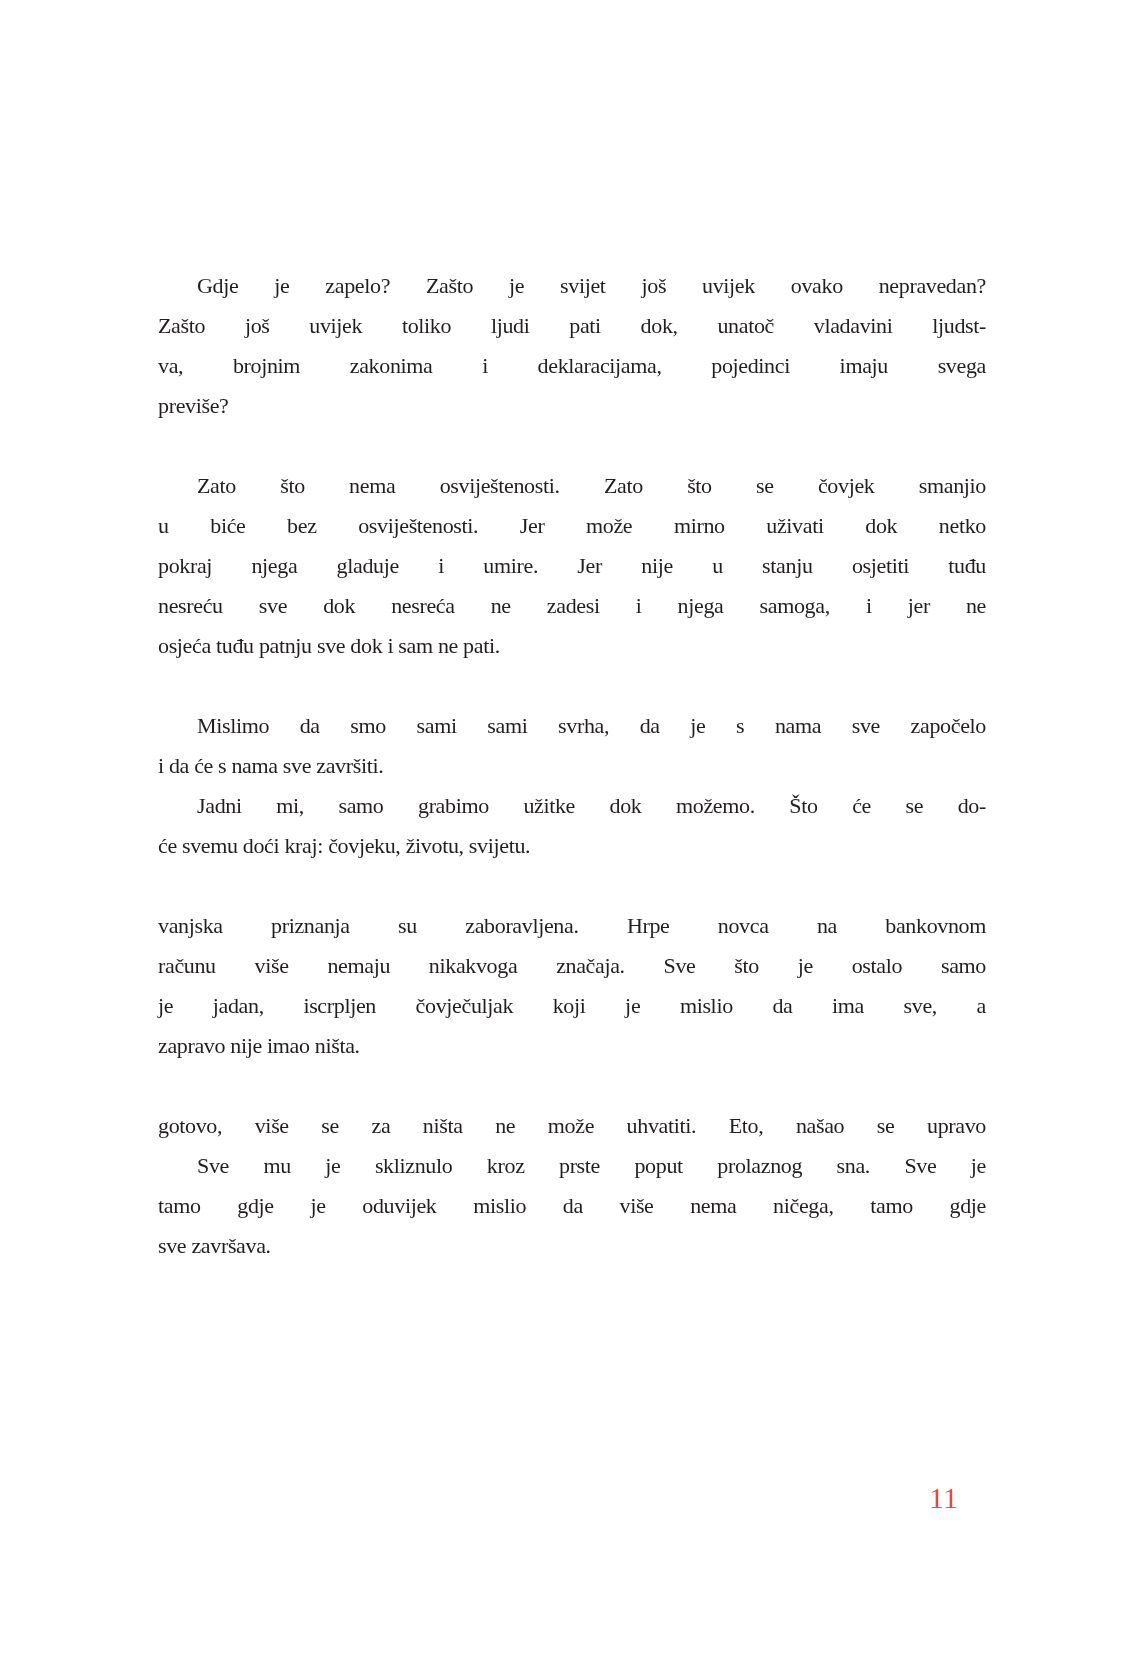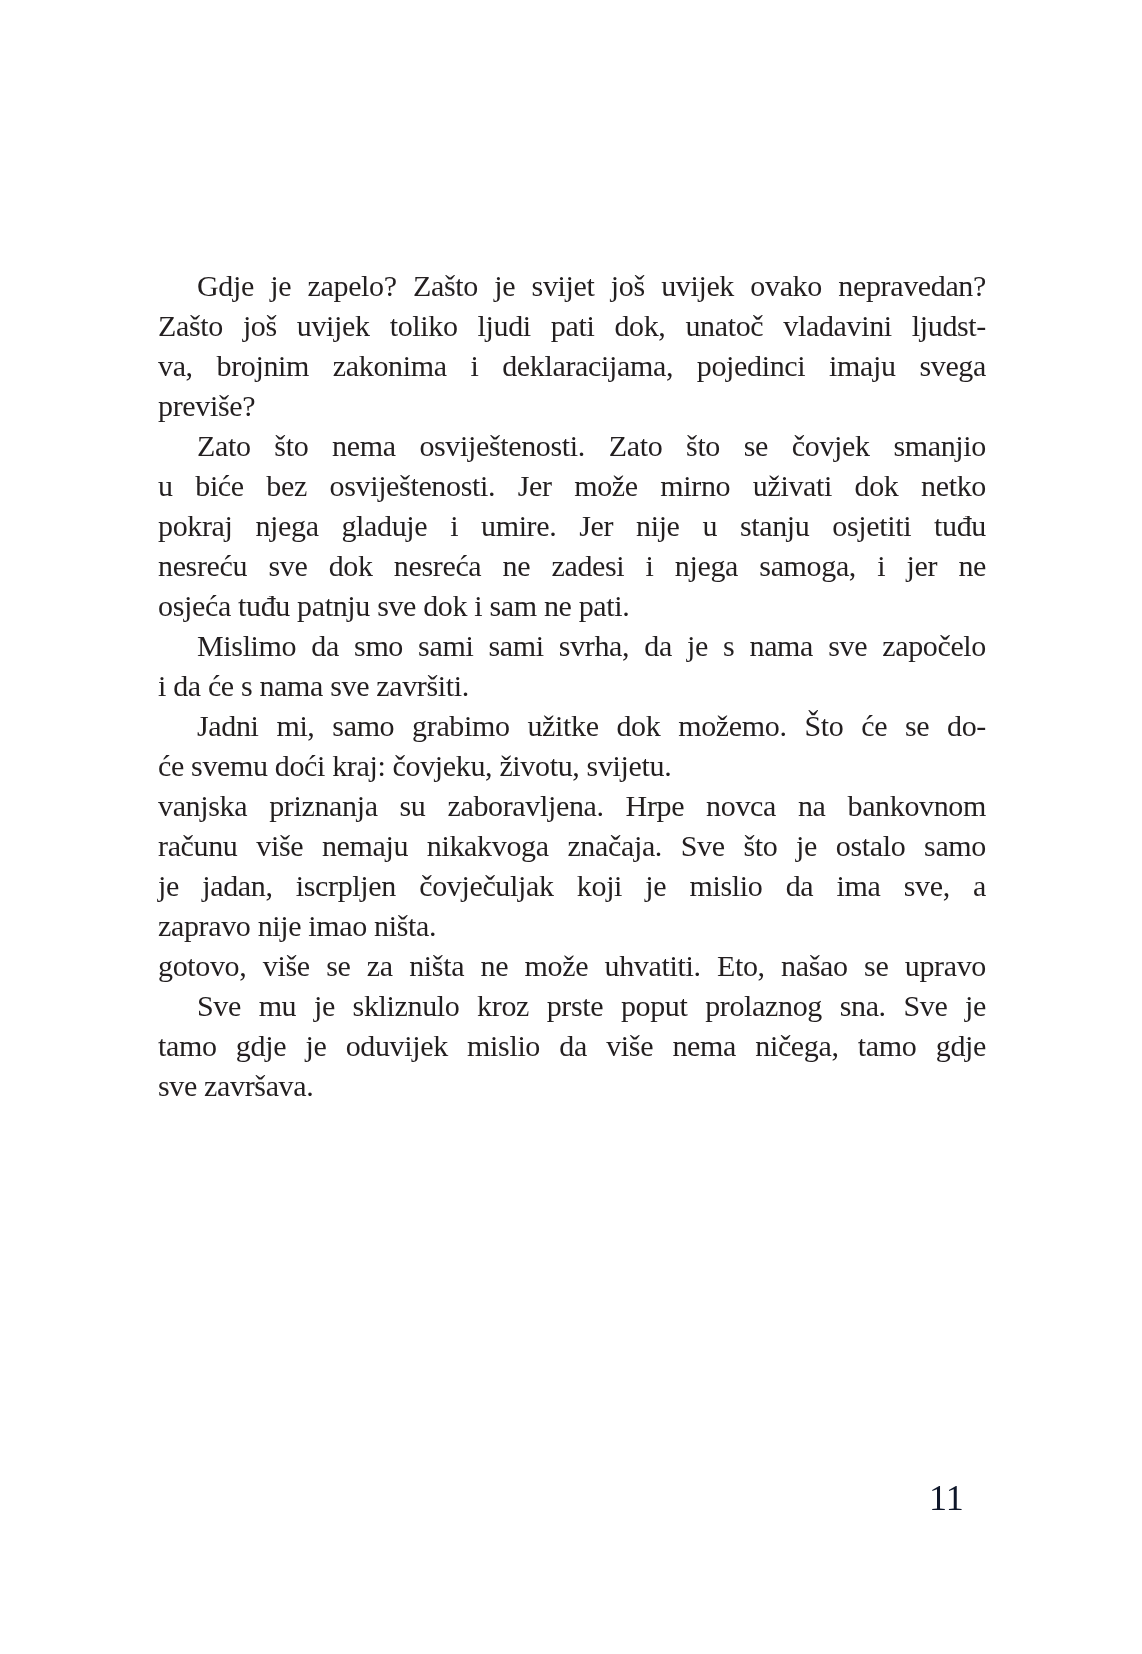--- a/index.html
+++ b/index.html
@@ -27,7 +27,7 @@
       top: 266px;
       width: 828px;
       font-family: "Liberation Serif", "DejaVu Serif", serif;
-      font-size: 30px;
+      font-size: 22px;
       line-height: 40px;
       color: #231f20;
     }

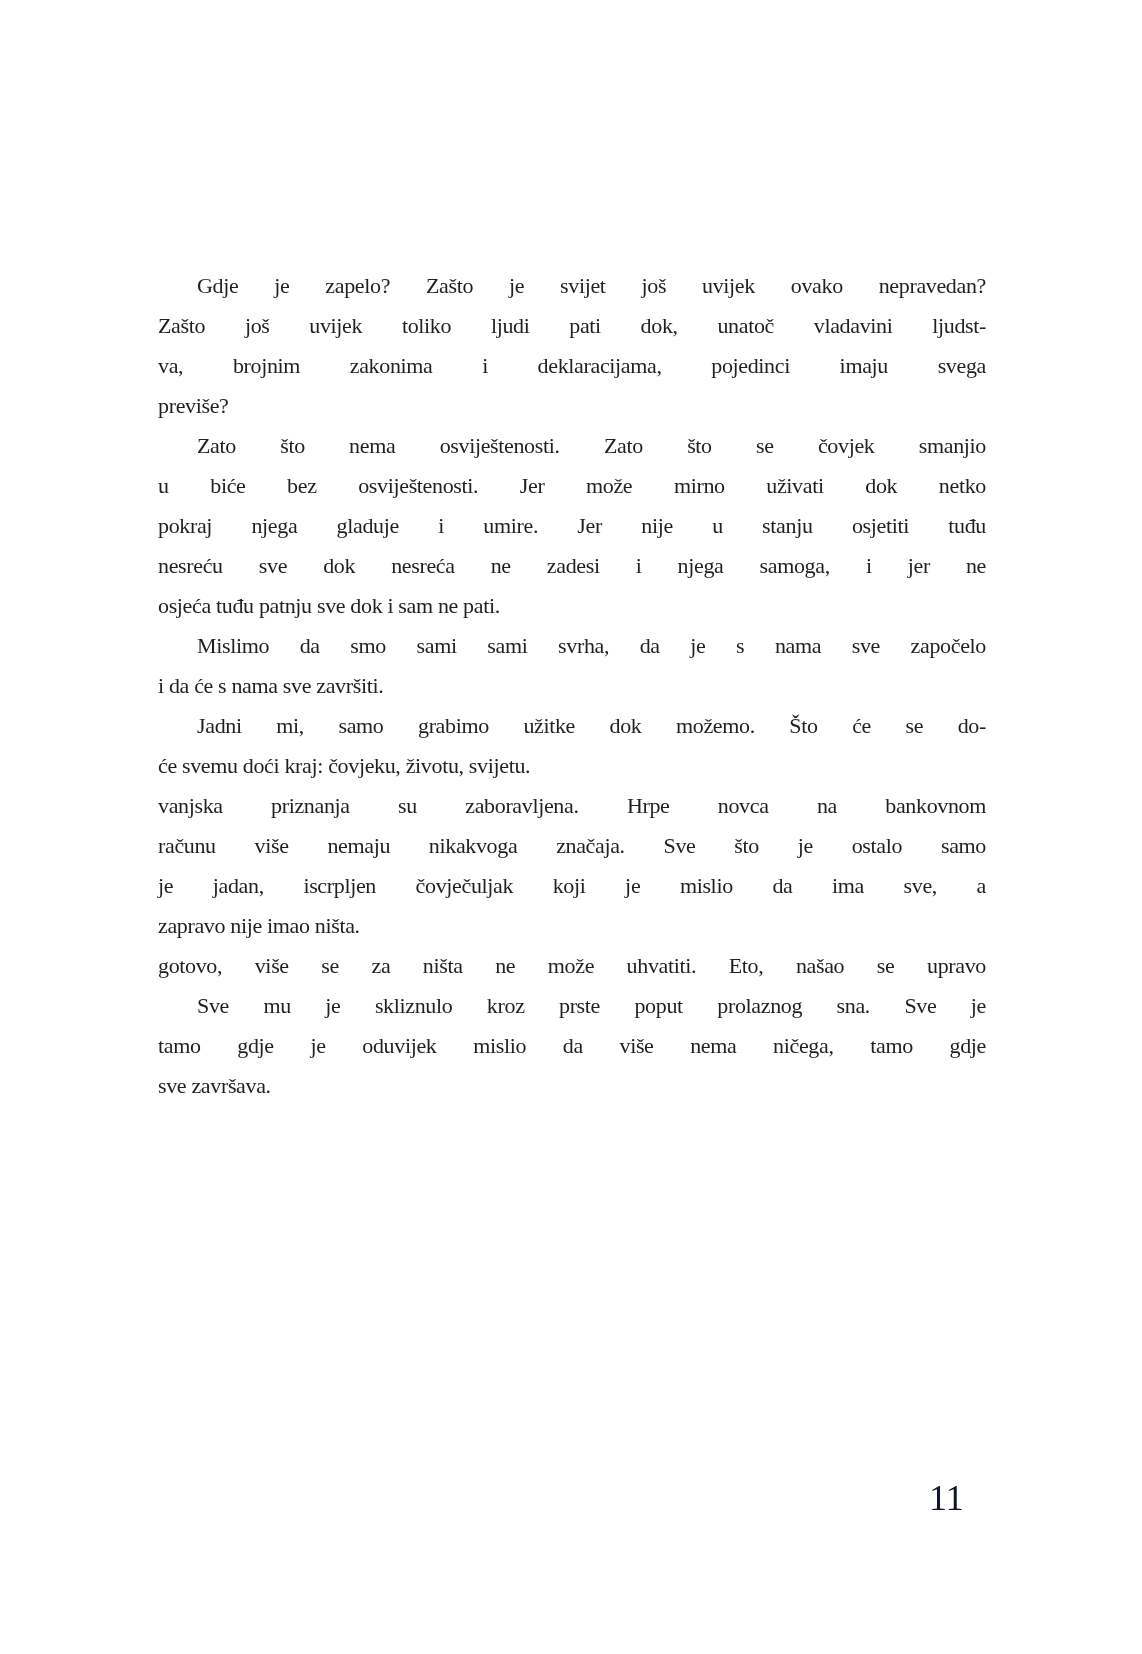--- a/index.html
+++ b/index.html
@@ -35,6 +35,7 @@
       margin: 0;
     }
     .paragraph.gap-before {
+      margin-top: 40px;
     }
     .line {
       display: block;

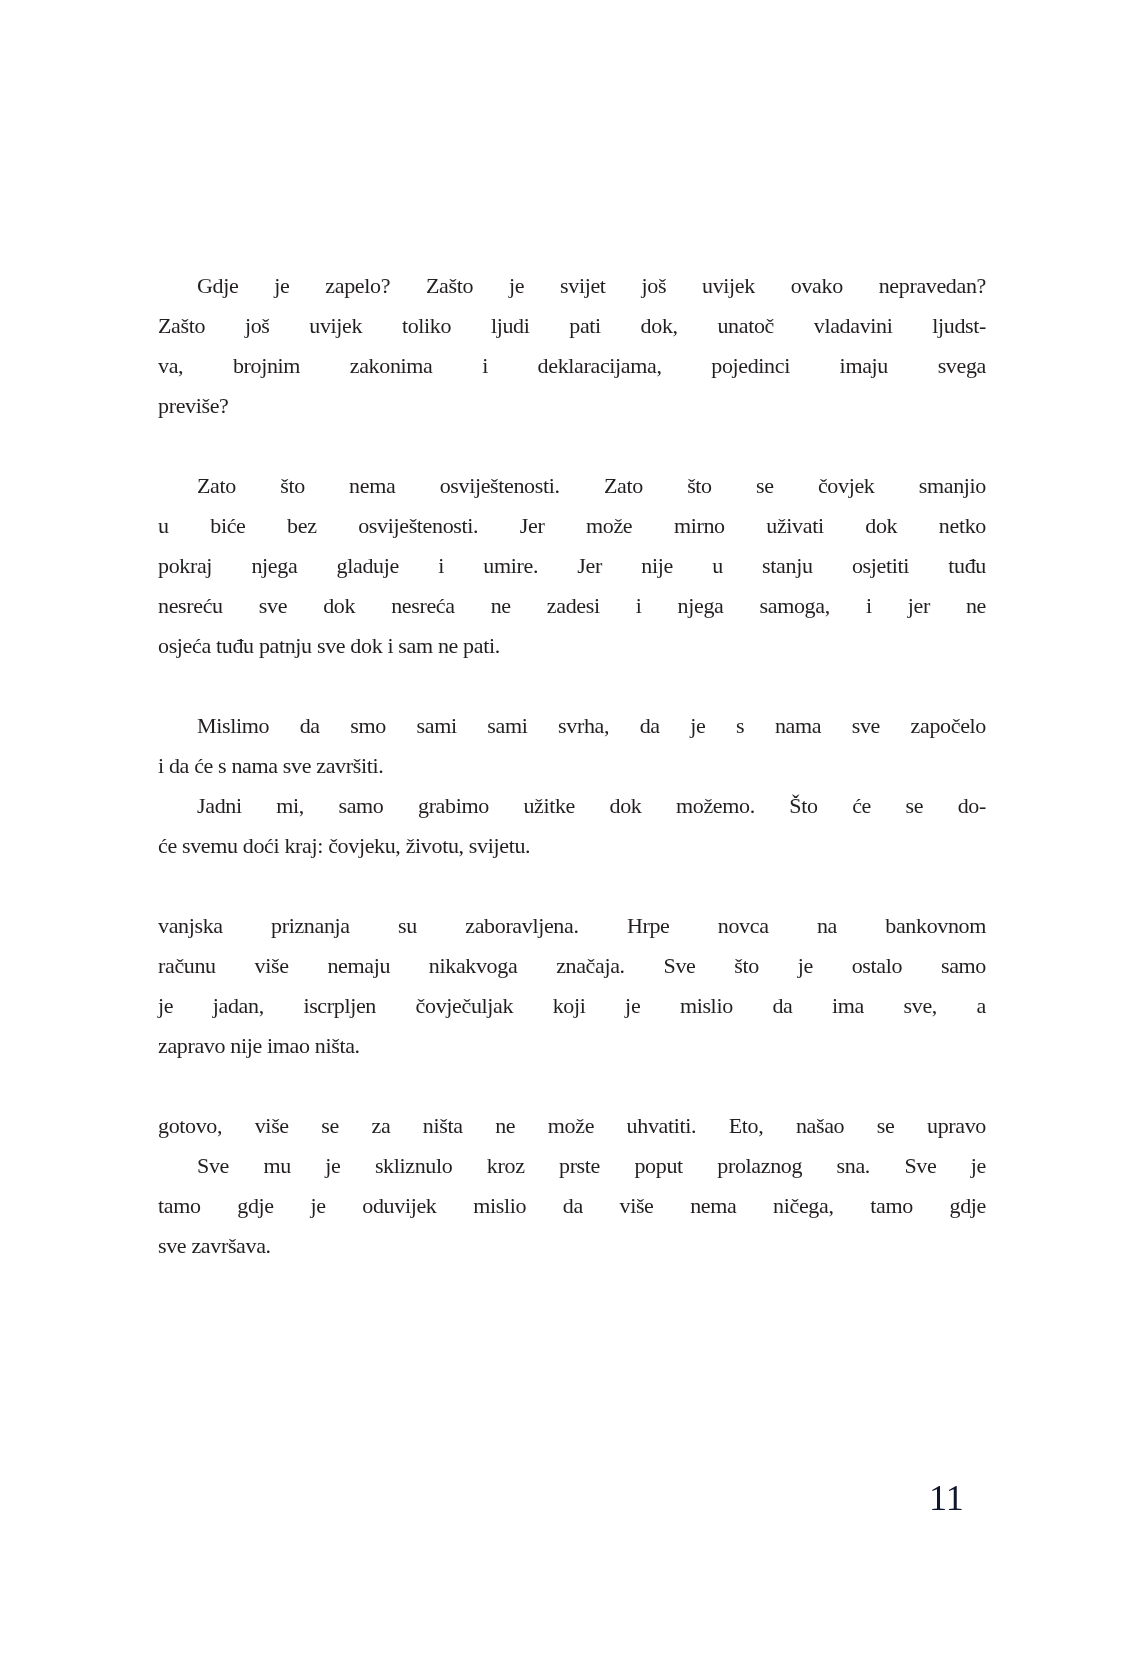--- a/index.html
+++ b/index.html
@@ -57,9 +57,9 @@
       left: 929px;
       top: 1478px;
       font-family: "Liberation Serif", "DejaVu Serif", serif;
-      font-size: 36px;
+      font-size: 30px;
       line-height: 40px;
-      color: #0f172a;
+      color: #ef4444;
     }
   </style>
 </head>

